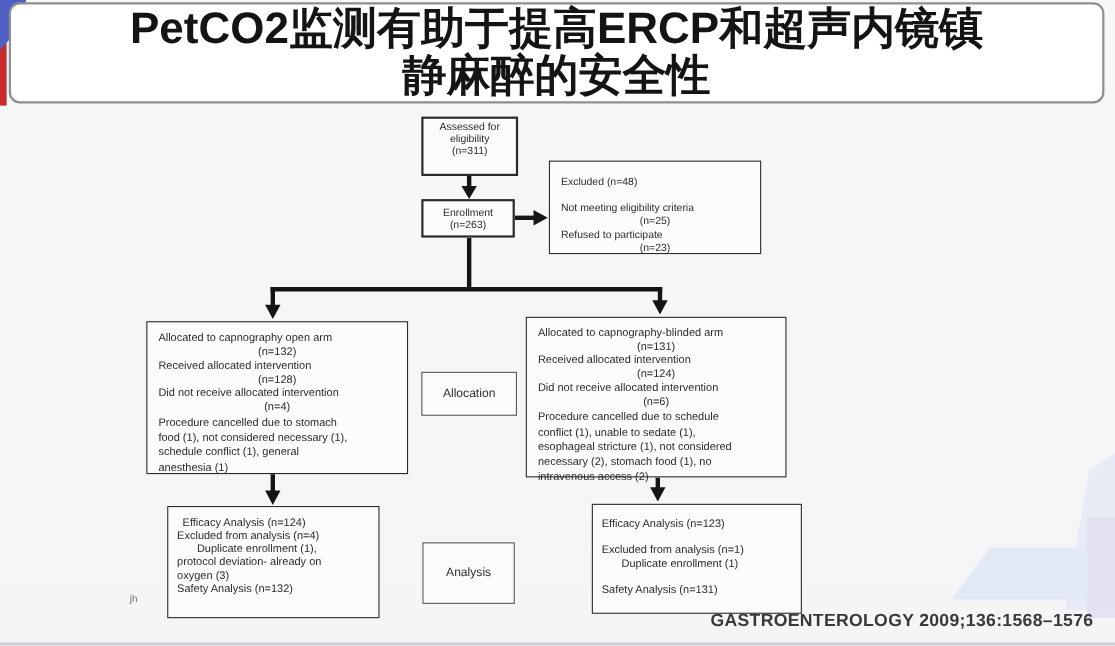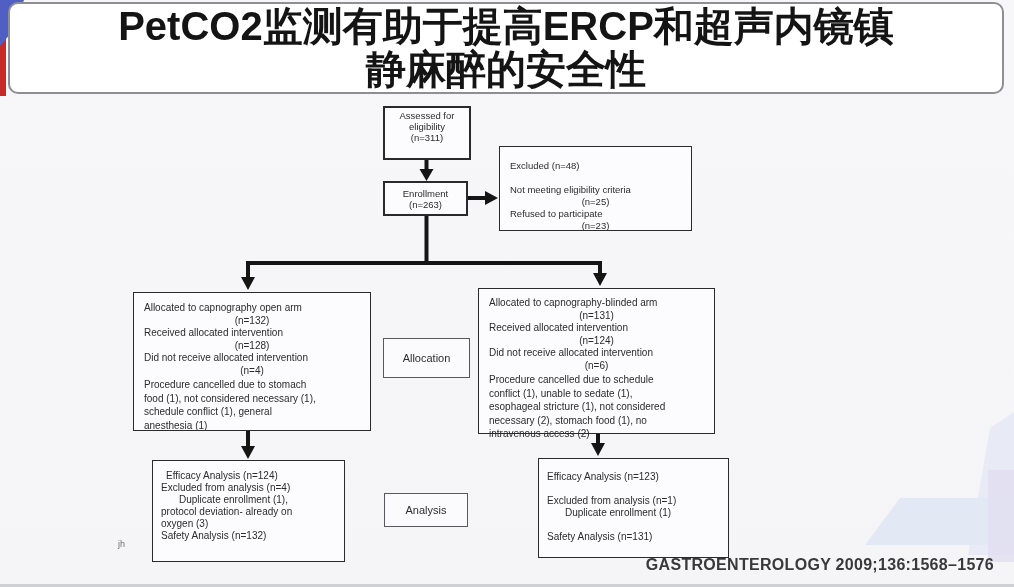--- a/index.html
+++ b/index.html
@@ -36,7 +36,7 @@
   #box-analysis-blinded{left:500px;top:458px;width:191px;height:100px;padding:12px 8px 0;margin-left:38px;}
   .label-box{position:absolute;border:1.5px solid #58585c;background:#fbfbfd;color:#2e2e30;z-index:3;display:flex;align-items:center;justify-content:center;font-size:11px;box-sizing:border-box;}
   #box-allocation-label{left:383px;top:338px;width:87px;height:40px;}
-  #box-analysis-label{left:384px;top:493px;width:84px;height:34px;}
+  #box-analysis-label{left:384px;top:493px;width:84px;height:56px;}
 
   .arrows{position:absolute;left:0;top:0;z-index:2;pointer-events:none;}
 

